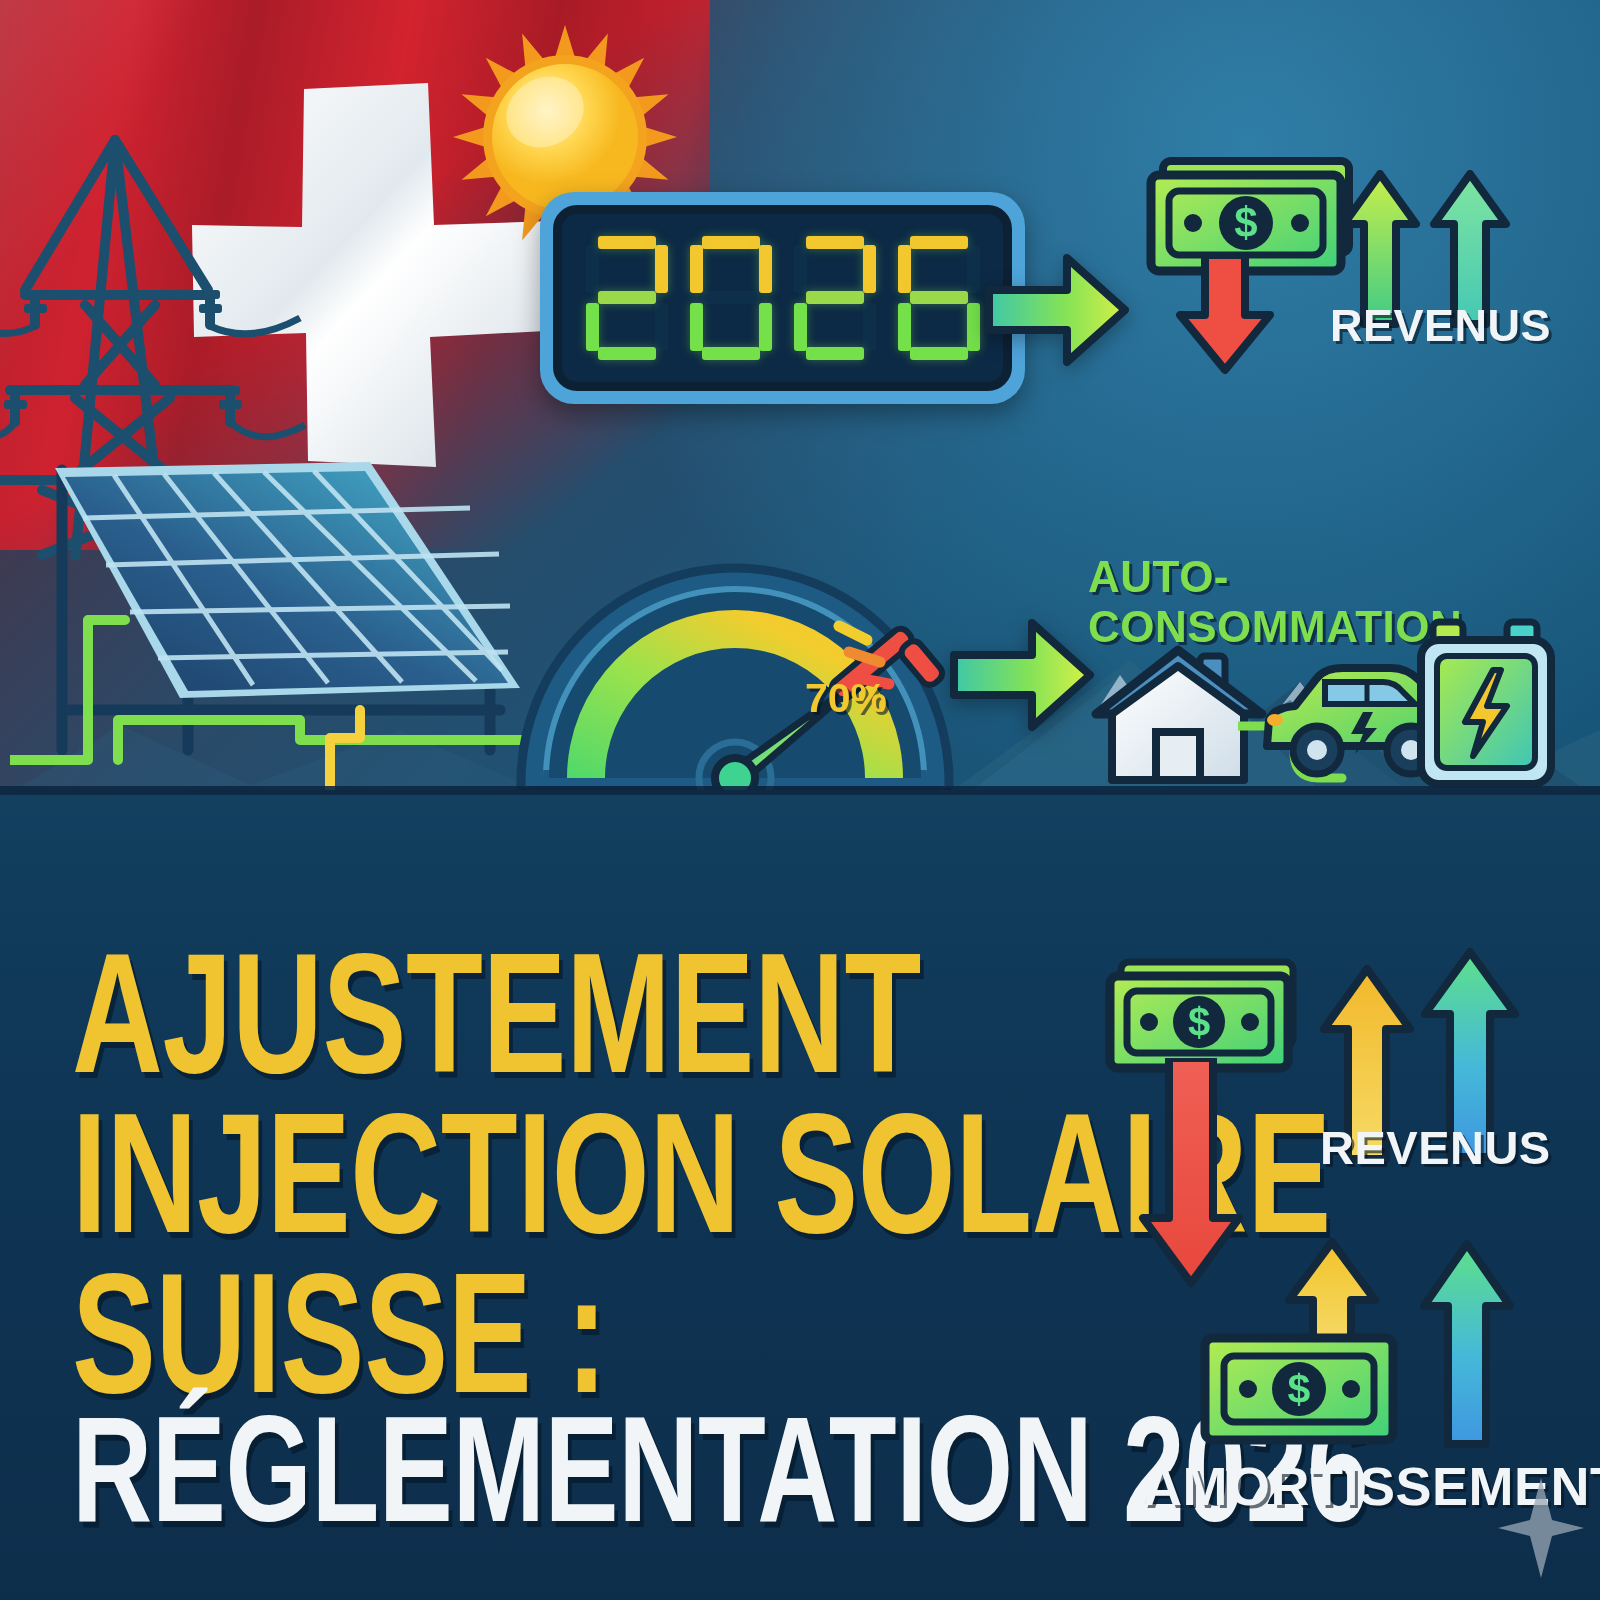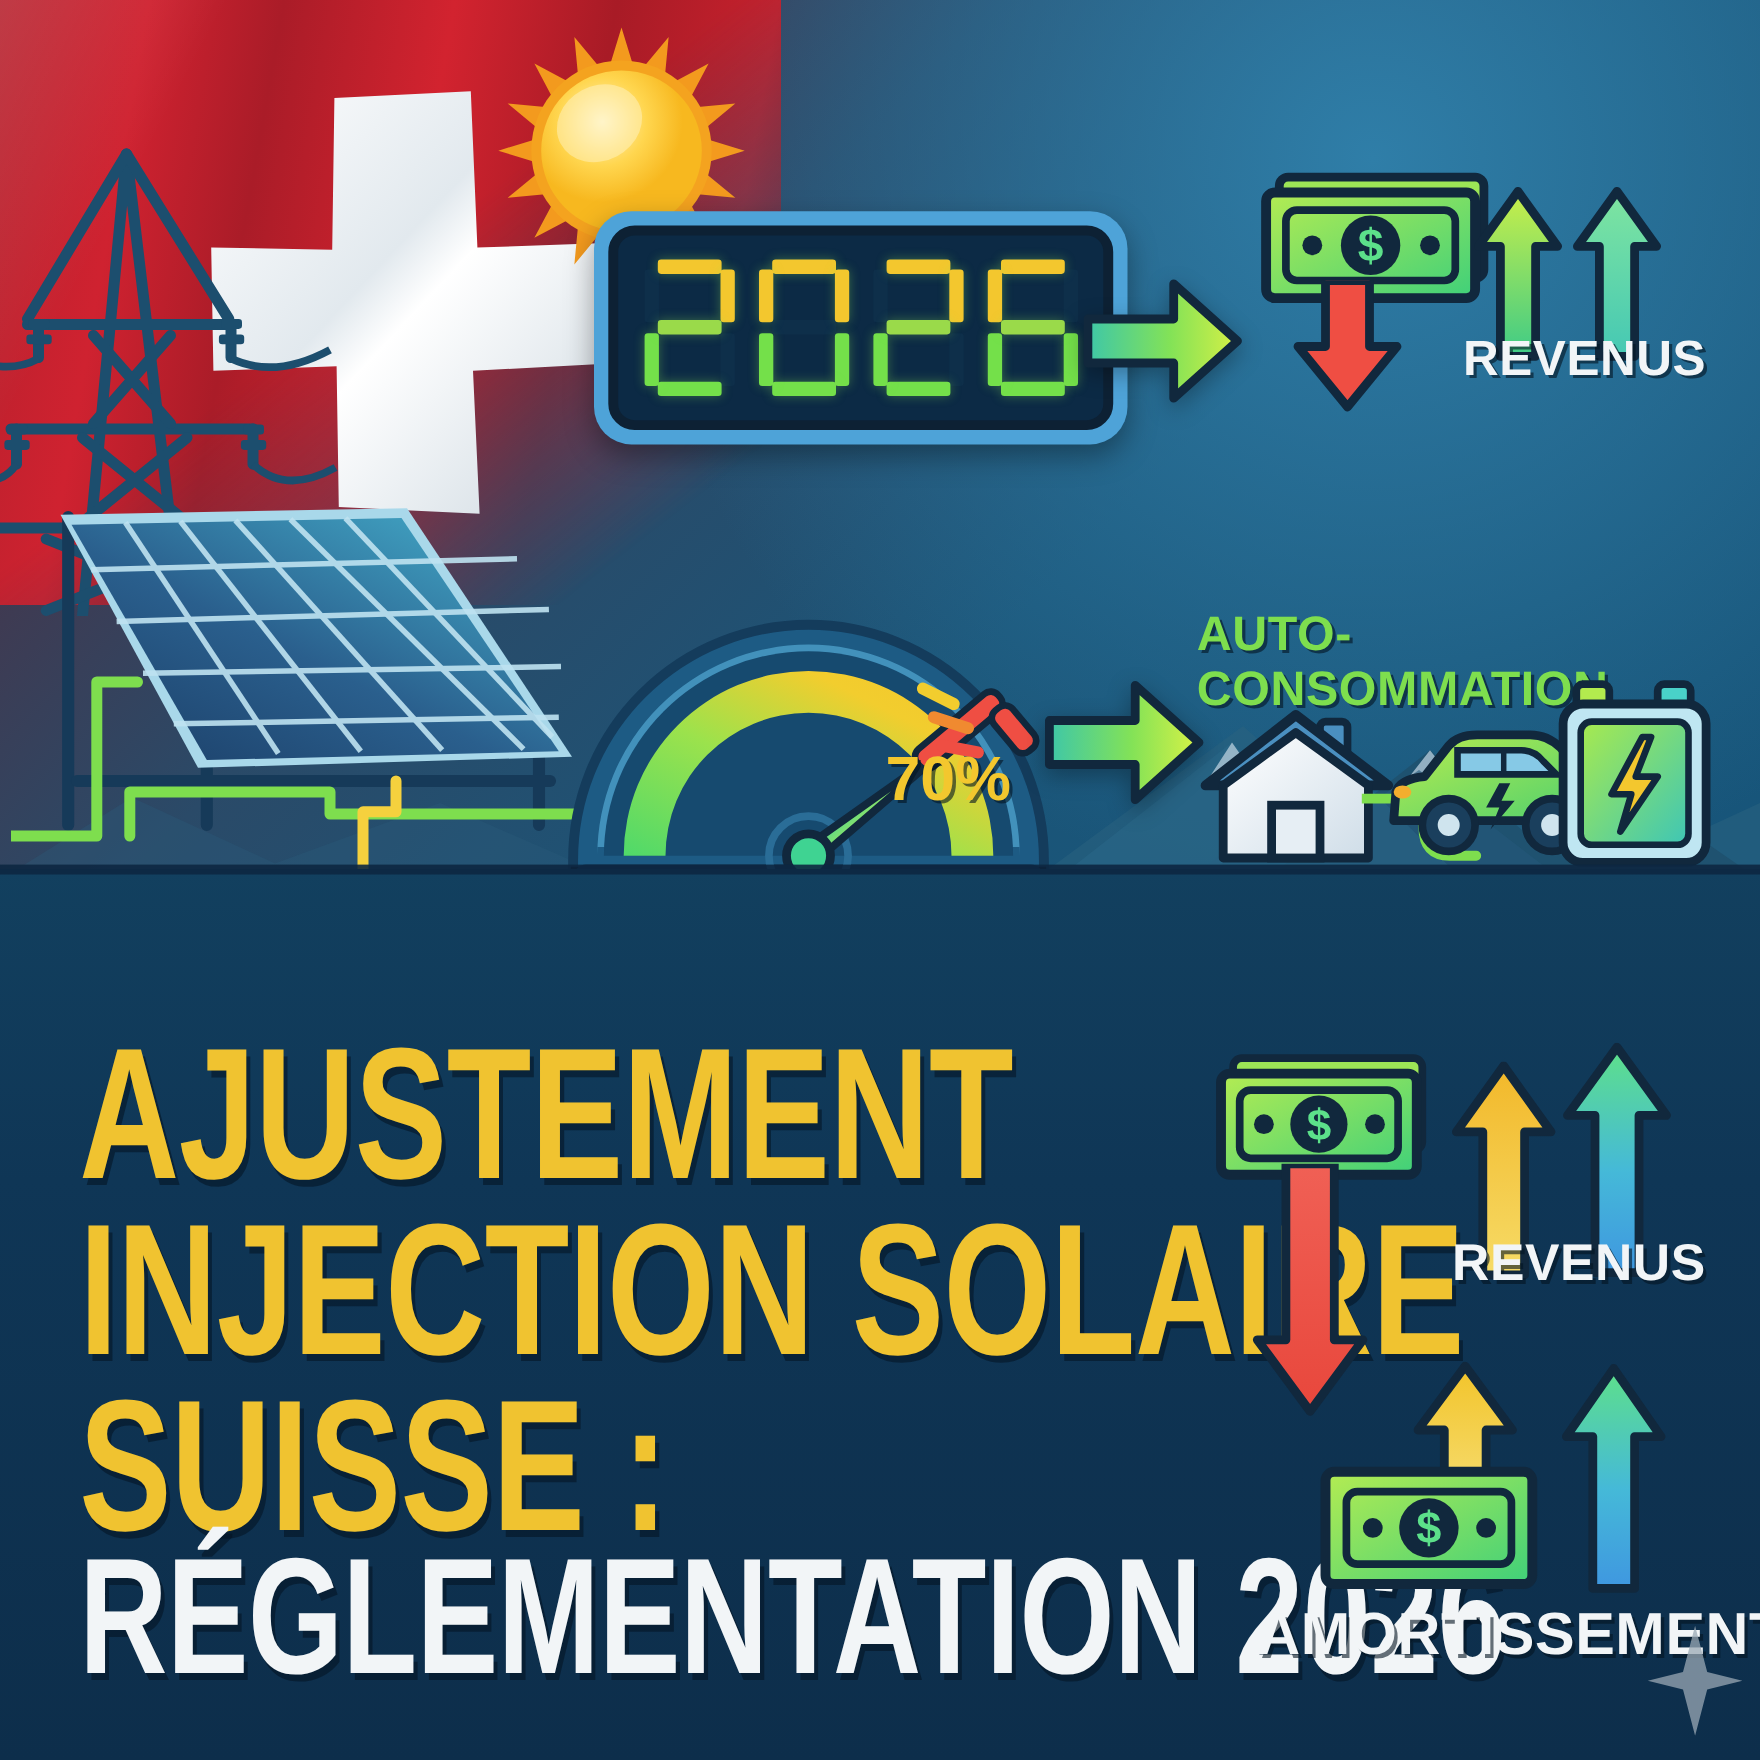--- a/index.html
+++ b/index.html
@@ -75,7 +75,7 @@
   
   #gauge{position:absolute;left:505px;top:520px;width:460px;height:320px;}
   #pct{
-    position:absolute;left:300px;top:155px;font-size:57px;font-weight:700;color:#f3c72e;
+    position:absolute;left:300px;top:155px;font-size:41px;font-weight:700;color:#f3c72e;
     text-shadow:3px 3px 0 rgba(4,20,34,.6);
   }
   #gaugelabel{

